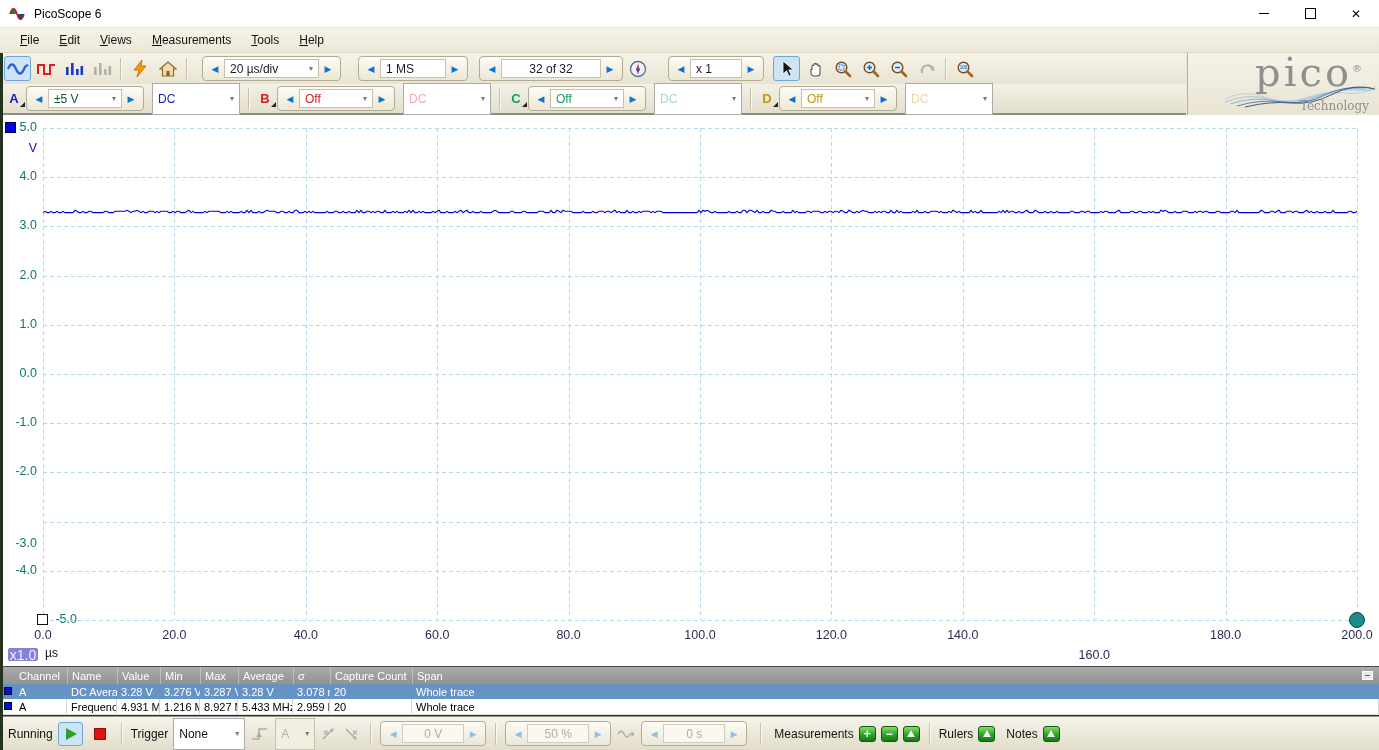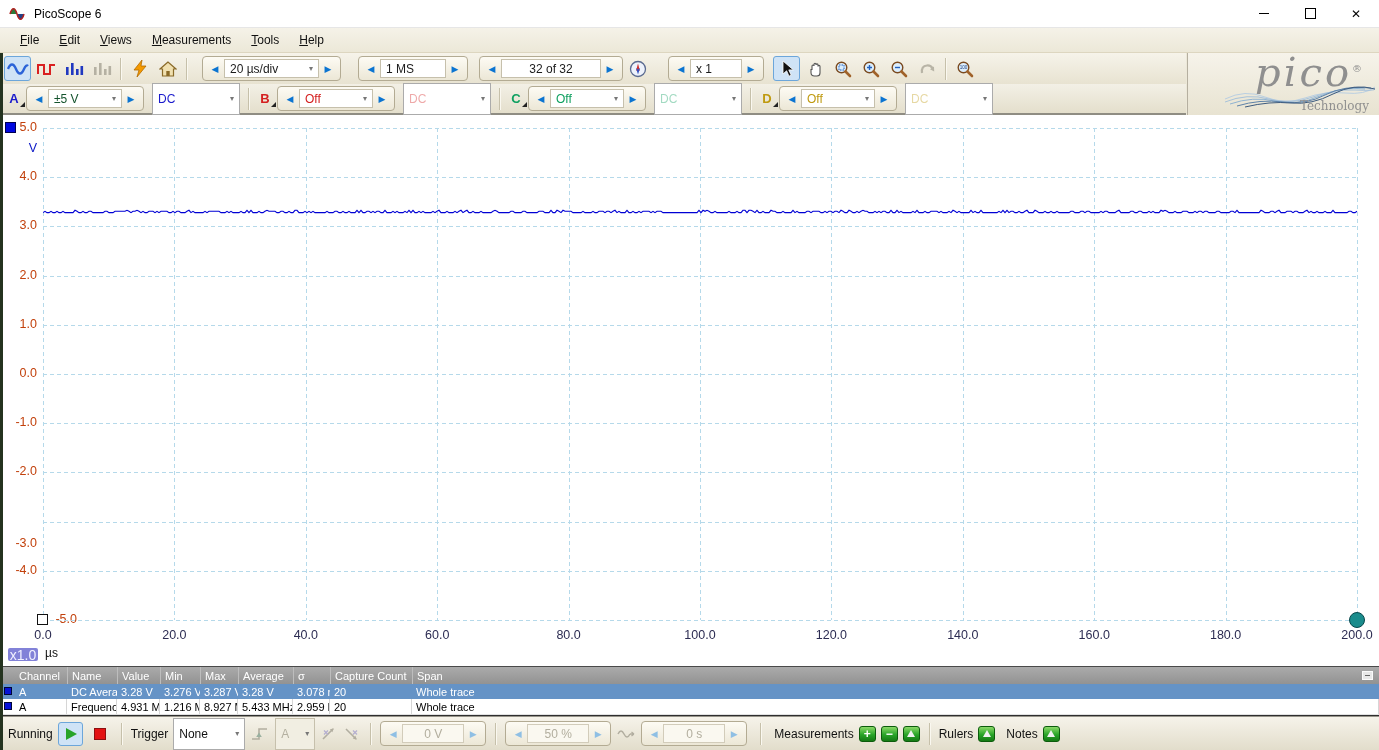--- a/index.html
+++ b/index.html
@@ -59,7 +59,7 @@
   .logo{position:absolute;right:0;top:53px;width:192px;height:62px;
     background:linear-gradient(#f6f3ea,#e8e3d1);border-left:1px solid #b5afa0;box-sizing:border-box;}
   .picotext{position:absolute;right:14px;top:-4px;font-family:"DejaVu Serif","Liberation Serif",serif;
-    font-size:40px;color:#8f8f8f;letter-spacing:3px;font-style:italic;}
+    font-size:40px;color:#8f8f8f;letter-spacing:3px;}
   .picotext sup{font-size:10px;color:#8f8f8f;}
   .waves{position:absolute;right:4px;bottom:6px;}
   .pictag{position:absolute;right:10px;bottom:2px;font-family:"DejaVu Serif","Liberation Serif",serif;

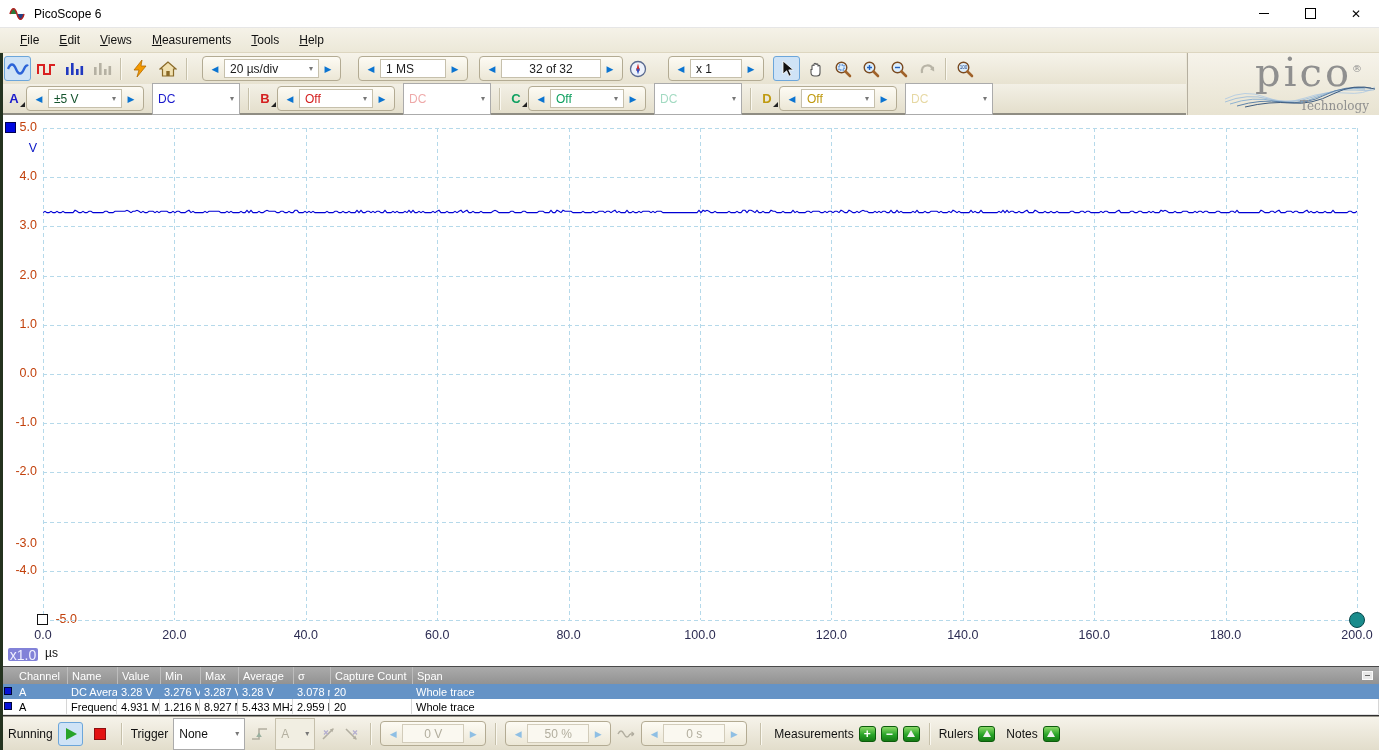--- a/index.html
+++ b/index.html
@@ -69,7 +69,7 @@
   .scope{position:absolute;left:0;top:115px;width:1379px;height:551px;background:#fff;}
   .chind{position:absolute;left:5px;top:7px;width:11px;height:11px;background:#0008e0;
     border:1px solid #000050;box-sizing:border-box;}
-  .ylab{position:absolute;left:0;width:37px;text-align:right;font-size:12.5px;color:#c2410c;}
+  .ylab{position:absolute;left:0;width:37px;text-align:right;font-size:12.5px;color:#0f766e;}
   .yunit{position:absolute;left:0;top:26px;width:37px;text-align:right;font-size:12.5px;color:#0a16c6;}
   .xlab{position:absolute;top:513px;transform:translateX(-50%);font-size:12.5px;color:#2c2c52;}
   #grid{position:absolute;left:43px;top:13px;width:1315px;height:493px;}

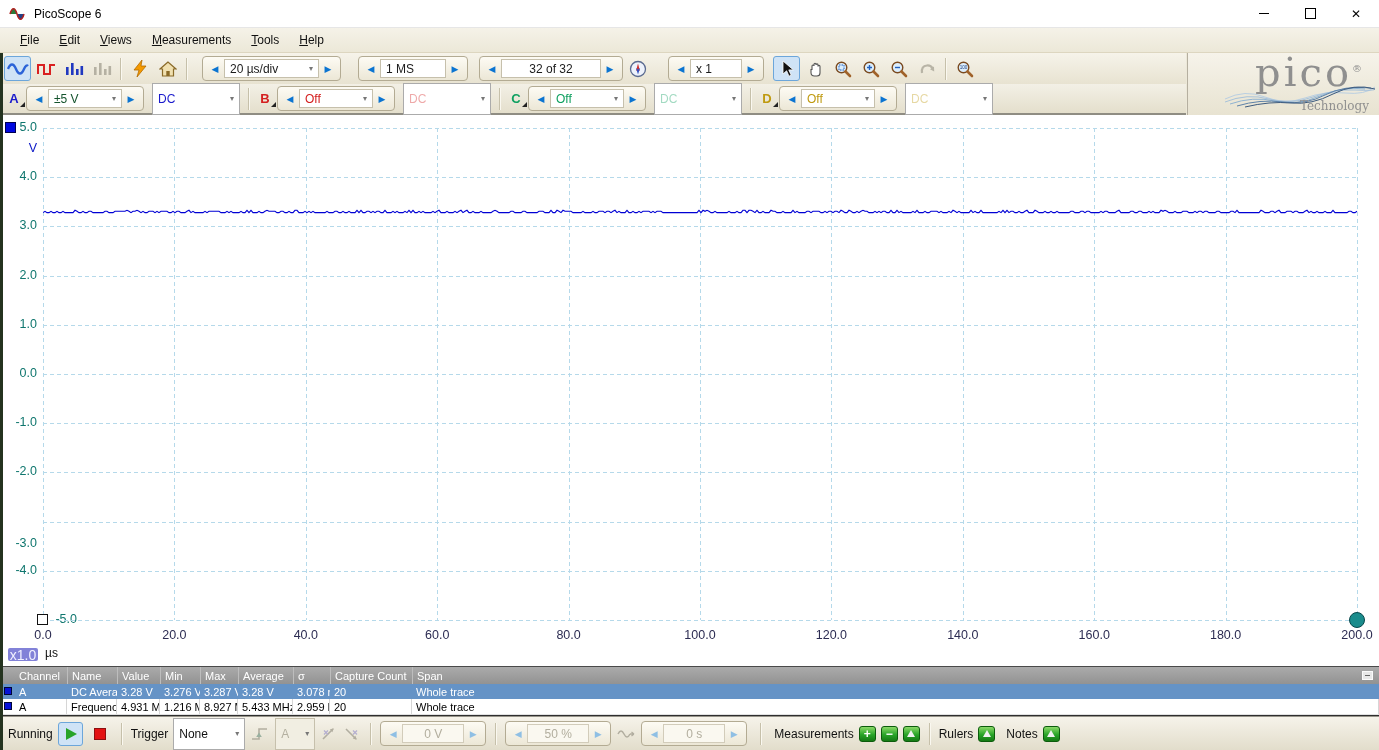--- a/index.html
+++ b/index.html
@@ -408,7 +408,7 @@
         <div class="xlab" style="left: 700px;">100.0</div>
         <div class="xlab" style="left: 831.4px;">120.0</div>
         <div class="xlab" style="left: 962.8px;">140.0</div>
-        <div class="xlab" style="left: 1094.2px;">160.0</div>
+        <div class="xlab" style="left: 1094.2px; margin-top: 20px;">160.0</div>
         <div class="xlab" style="left: 1225.6px;">180.0</div>
         <div class="xlab" style="left: 1357px;">200.0</div>
       </div>

